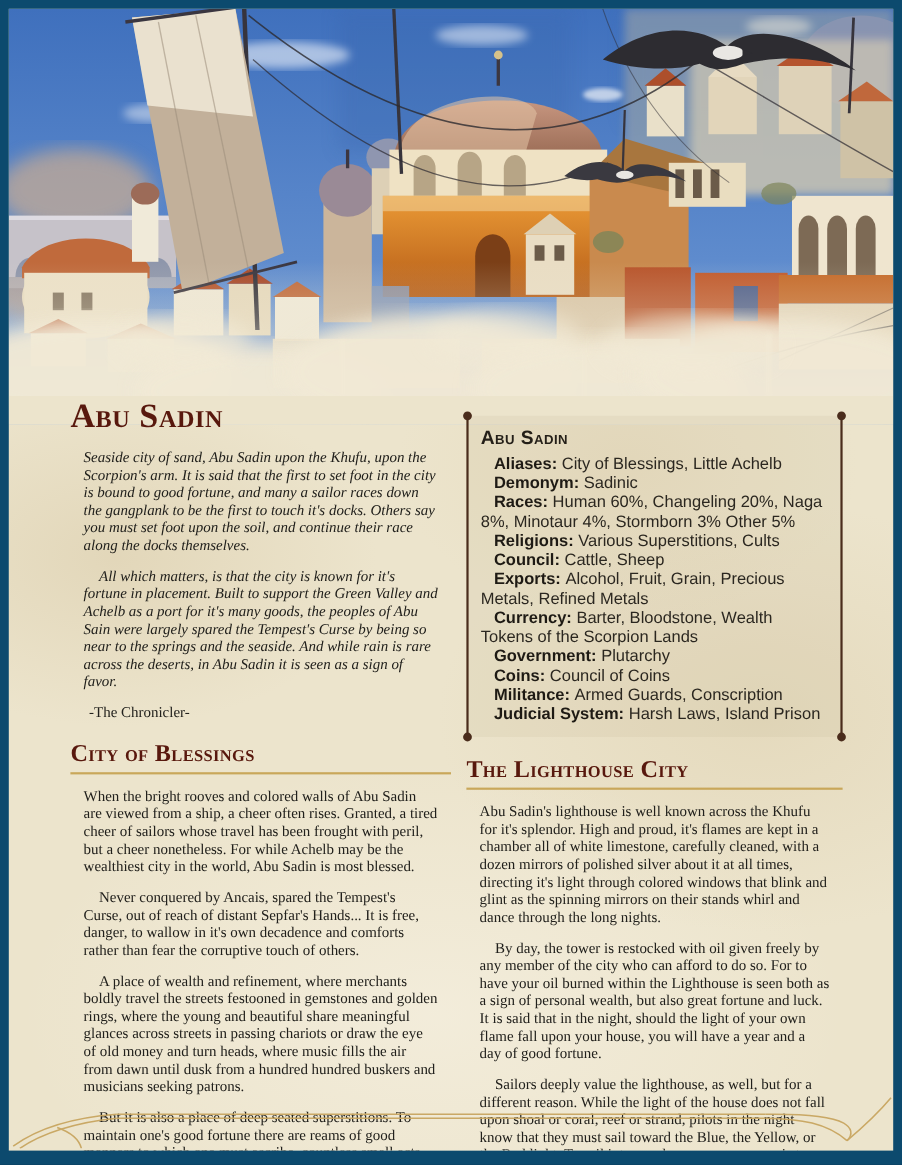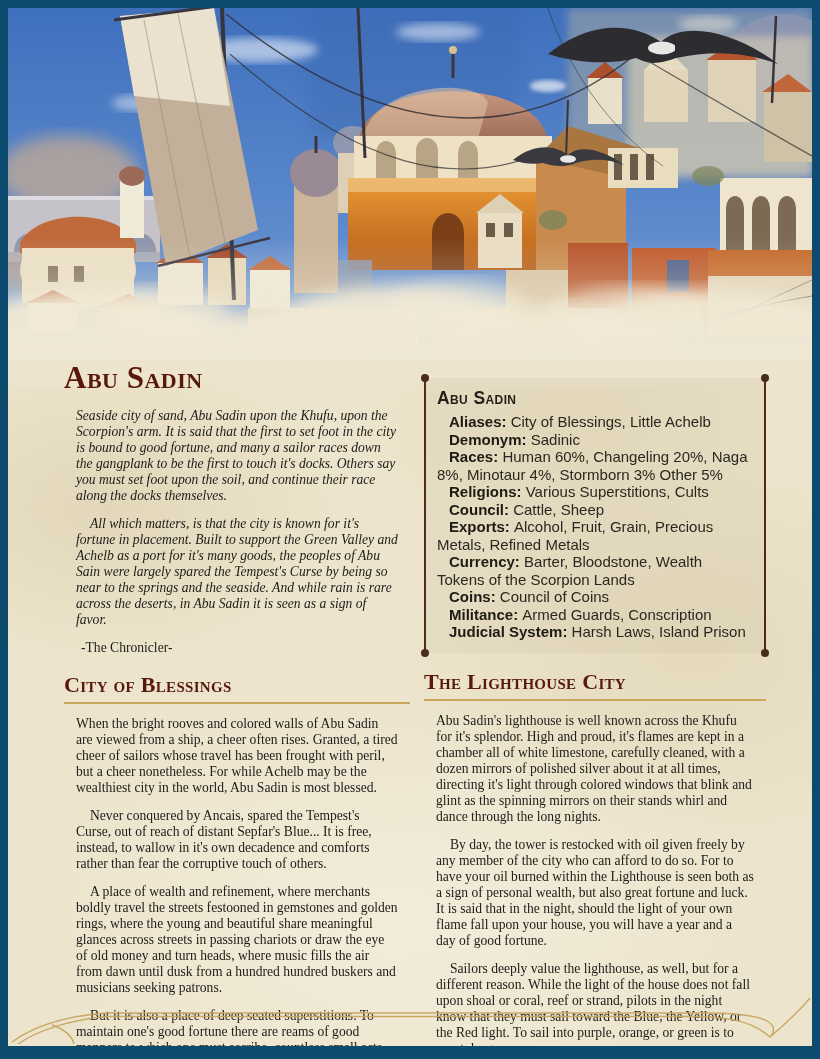--- a/index.html
+++ b/index.html
@@ -293,6 +293,7 @@
             <p class="sb-field"><span class="sb-label">Council: </span>Cattle, Sheep</p>
             <p class="sb-field"><span class="sb-label">Exports: </span>Alcohol, Fruit, Grain, Precious Metals, Refined Metals</p>
             <p class="sb-field"><span class="sb-label">Currency: </span>Barter, Bloodstone, Wealth Tokens of the Scorpion Lands</p>
+            <p class="sb-field"><span class="sb-label">Government: </span>Plutarchy</p>
             <p class="sb-field"><span class="sb-label">Coins: </span>Council of Coins</p>
             <p class="sb-field"><span class="sb-label">Militance: </span>Armed Guards, Conscription</p>
             <p class="sb-field"><span class="sb-label">Judicial System: </span>Harsh Laws, Island Prison</p>

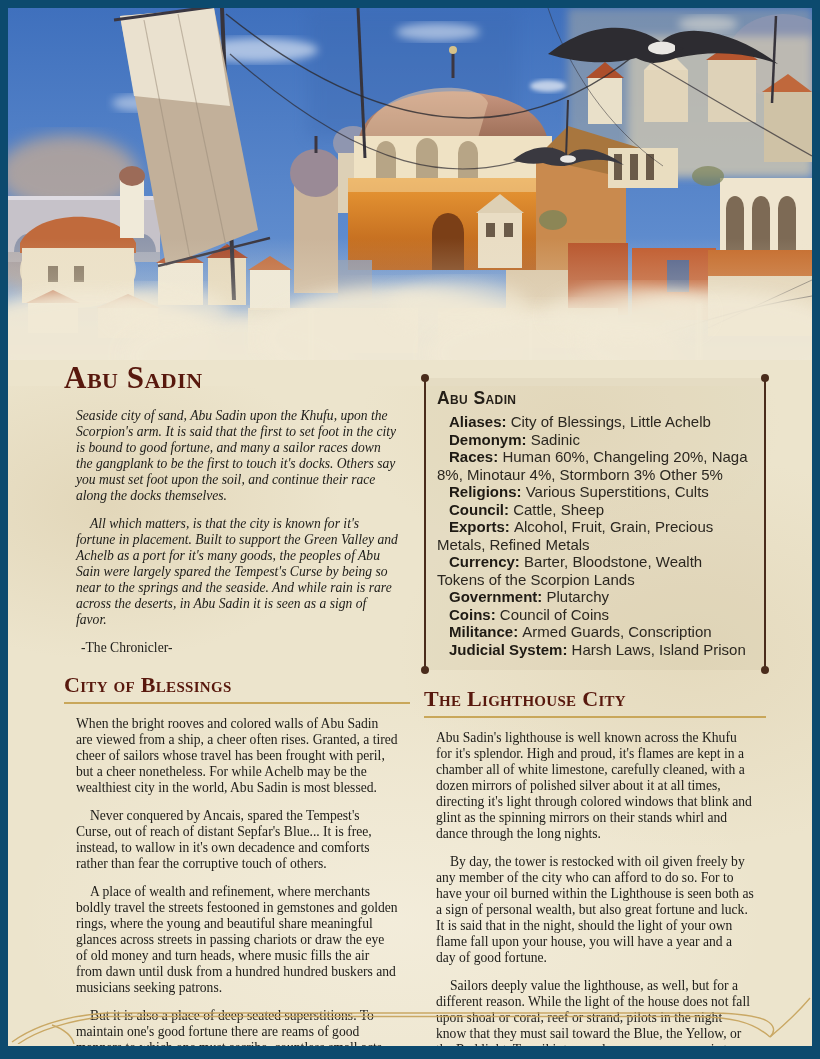--- a/index.html
+++ b/index.html
@@ -271,7 +271,7 @@
       <h2 class="h2">City of Blessings</h2>
       <div>
           <p class="body-p">When the bright rooves and colored walls of Abu Sadin are viewed from a ship, a cheer often rises. Granted, a tired cheer of sailors whose travel has been frought with peril, but a cheer nonetheless. For while Achelb may be the wealthiest city in the world, Abu Sadin is most blessed.</p>
-          <p class="body-p indent">Never conquered by Ancais, spared the Tempest's Curse, out of reach of distant Sepfar's Blue... It is free, instead, to wallow in it's own decadence and comforts rather than fear the corruptive touch of others.</p>
+          <p class="body-p indent">Never conquered by Ancais, spared the Tempest's Curse, out of reach of distant Sepfar's Hands... It is free, danger, to wallow in it's own decadence and comforts rather than fear the corruptive touch of others.</p>
           <p class="body-p indent">A place of wealth and refinement, where merchants boldly travel the streets festooned in gemstones and golden rings, where the young and beautiful share meaningful glances across streets in passing chariots or draw the eye of old money and turn heads, where music fills the air from dawn until dusk from a hundred hundred buskers and musicians seeking patrons.</p>
           <p class="body-p indent">But it is also a place of deep seated superstitions. To maintain one's good fortune there are reams of good manners to which one must ascribe, countless small acts which can draw ire or shunnings to maintain one's own luck. For the uninitiated, this manifests in extreme generosity, as the people of Abu Sadin attempt to get rid of the unfortunate by giving them whatever it is they want, then leaving themselves.</p>
           <p class="body-p indent">For those in the know, however, it is a bit less kind.</p>

